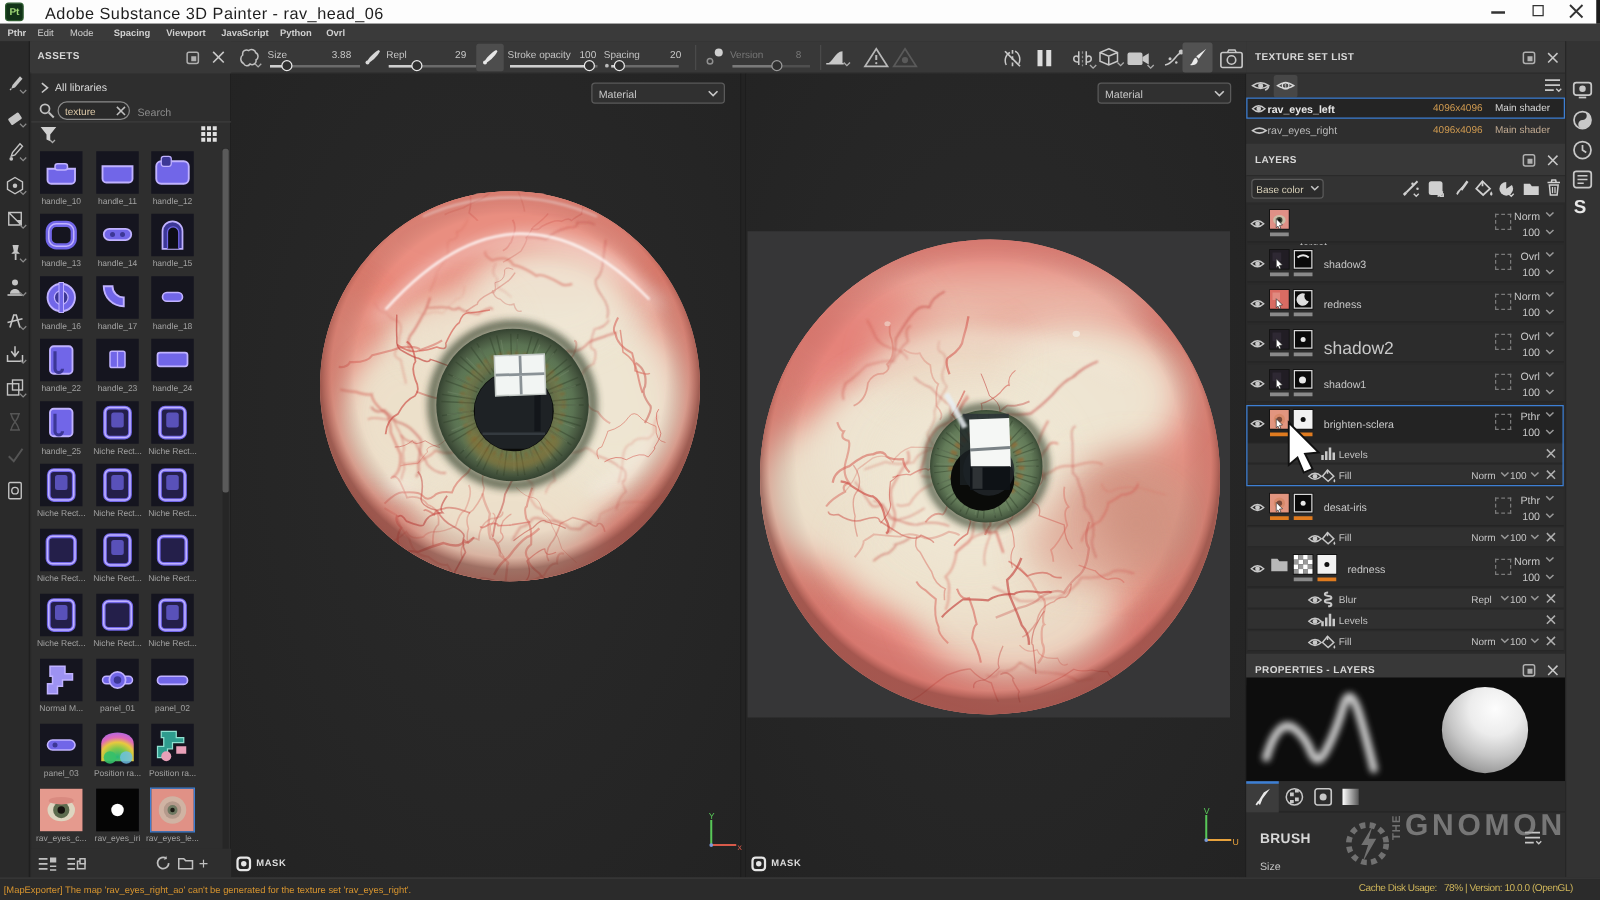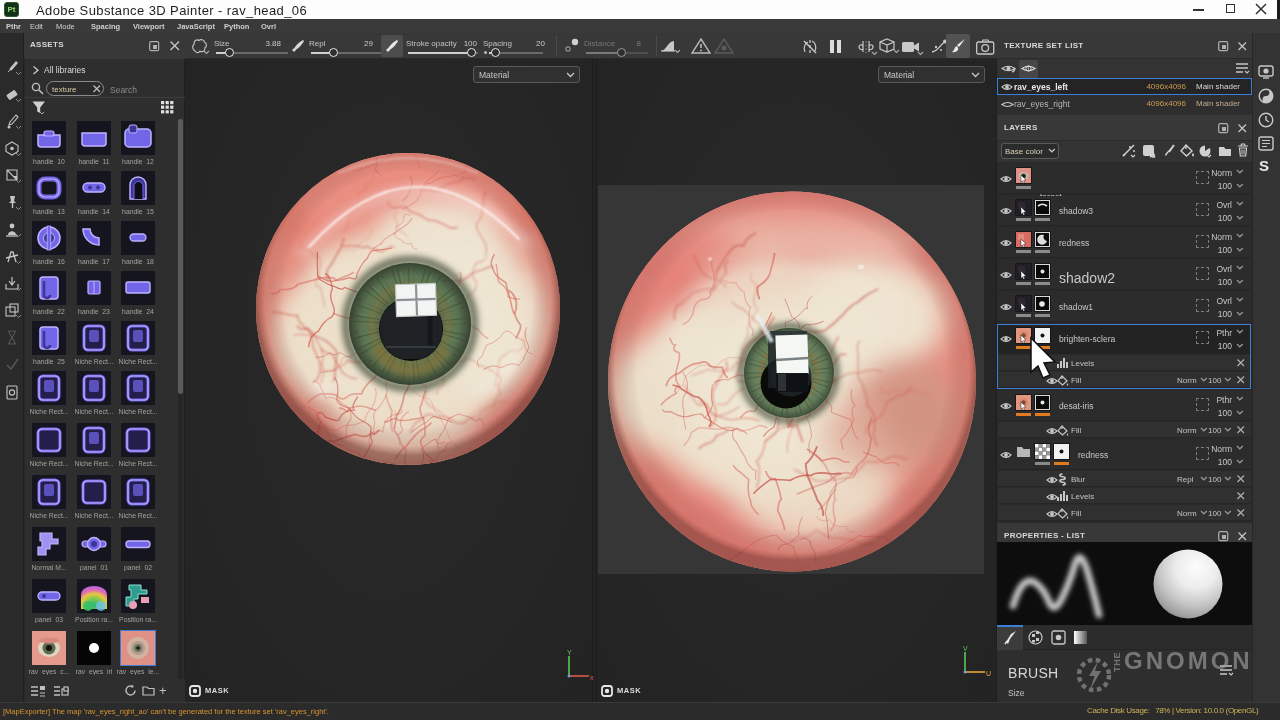--- a/index.html
+++ b/index.html
@@ -65,7 +65,7 @@
     <circle cx="12" cy="4" r="3.2" fill="#d0d0d0"></circle>
     <circle cx="5" cy="11" r="2.2" fill="none" stroke="#909090" stroke-width="1.2"></circle>
   </svg>
-<div class="txt" style="left:584px;top:39px;font-size:8px;color:#777">Distance</div>
+<div class="txt" style="left:584px;top:39px;font-size:8px;color:#777">Version</div>
 <div class="txt" style="left:601px;top:39px;width:40px;text-align:right;font-size:8px;color:#777">8</div>
 <div class="ab" style="left:586px;top:52px;width:62px;height:1.5px;background:#4f4f4f"></div>
 <div class="ab" style="left:586px;top:52px;width:35px;height:1.5px;background:#7a7a7a"></div>

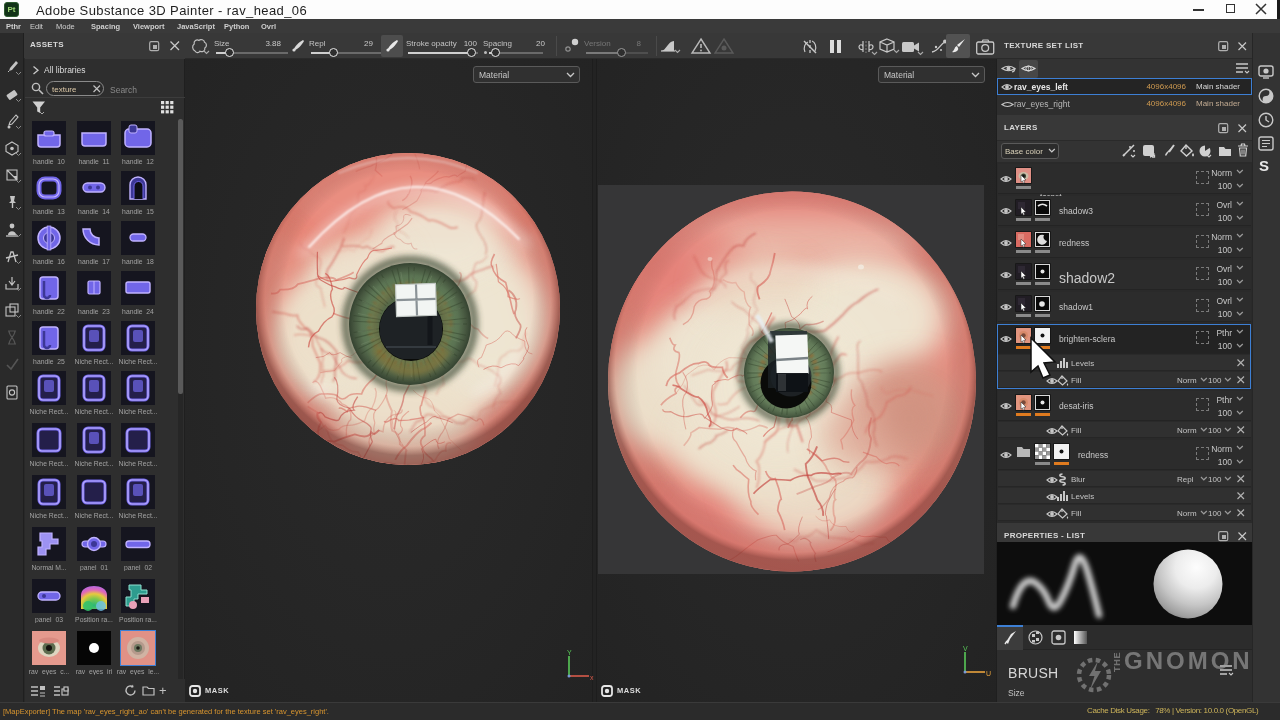--- a/index.html
+++ b/index.html
@@ -1414,7 +1414,7 @@
     <path d="M3 1 L27 25 L16 26 L22 38 L15 41 L10 29 L3 35 Z" fill="#fff" stroke="#111" stroke-width="1.5"></path>
   </svg>
 <div class="ab" style="left:997px;top:523px;width:255px;height:26px;background:#383838;border-bottom:1px solid #2a2a2a"></div>
-<div class="txt" style="left:1004px;top:531px;font-size:8px;font-weight:bold;letter-spacing:0.3px;color:#d8d8d8">PROPERTIES - LIST</div>
+<div class="txt" style="left:1004px;top:531px;font-size:8px;font-weight:bold;letter-spacing:0.3px;color:#d8d8d8">PROPERTIES - LAYERS</div>
 <svg style="left:1218px;top:531px" width="11" height="11">
     <rect x="0.7" y="0.7" width="9" height="9" rx="1.5" fill="none" stroke="#b0b0b0" stroke-width="1.2"></rect>
     <rect x="4" y="4" width="4" height="4" fill="#b0b0b0"></rect>

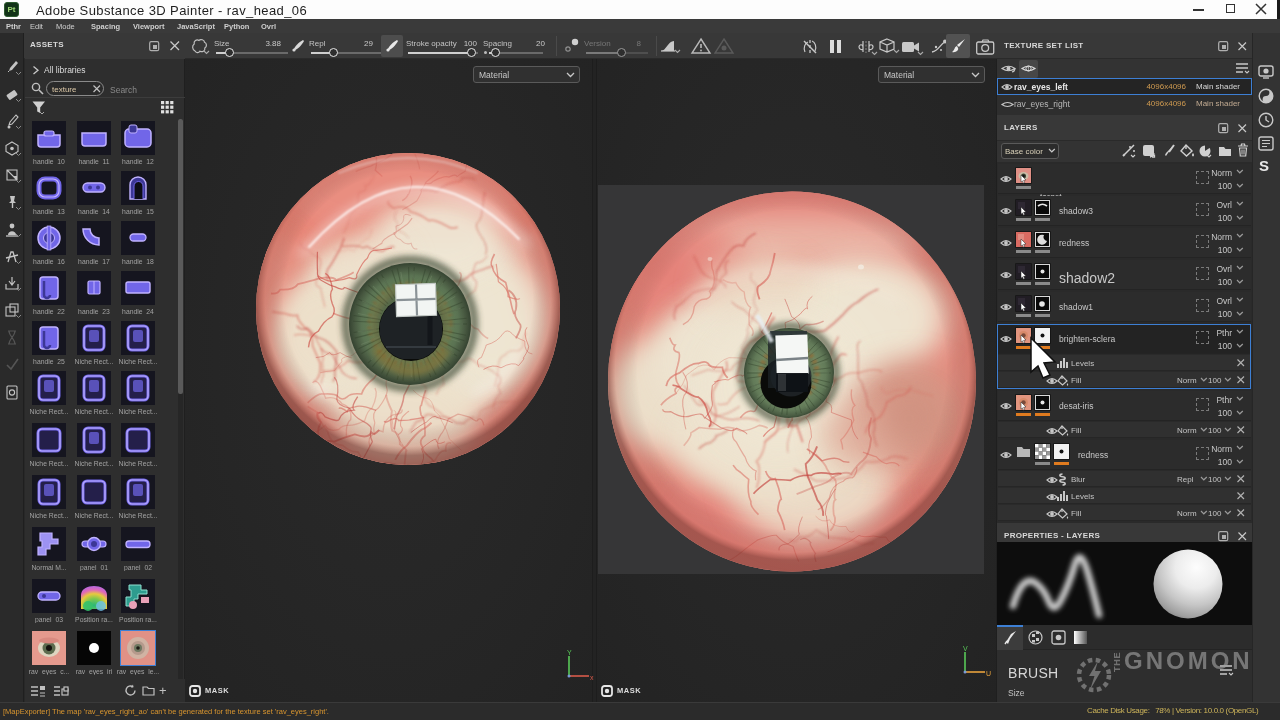--- a/index.html
+++ b/index.html
@@ -1466,7 +1466,7 @@
     </defs>
     <rect x="1" y="1" width="13" height="13" fill="url(#tg)"></rect>
   </svg>
-<div class="txt" style="left:1008px;top:665px;font-size:14px;font-weight:normal;letter-spacing:0.3px;color:#d8d8d8">BRUSH</div>
+<div class="txt" style="left:1008px;top:665px;font-size:11px;font-weight:bold;letter-spacing:0.3px;color:#d8d8d8">BRUSH</div>
 <svg style="left:1220px;top:664px" width="13" height="12">
     <path d="M0 2 h12 M0 6 h12 M0 10 h7" stroke="#c8c8c8" stroke-width="1.4"></path>
     <path d="M9 9 l2 2 l2 -2" fill="none" stroke="#c8c8c8" stroke-width="1.1"></path>

